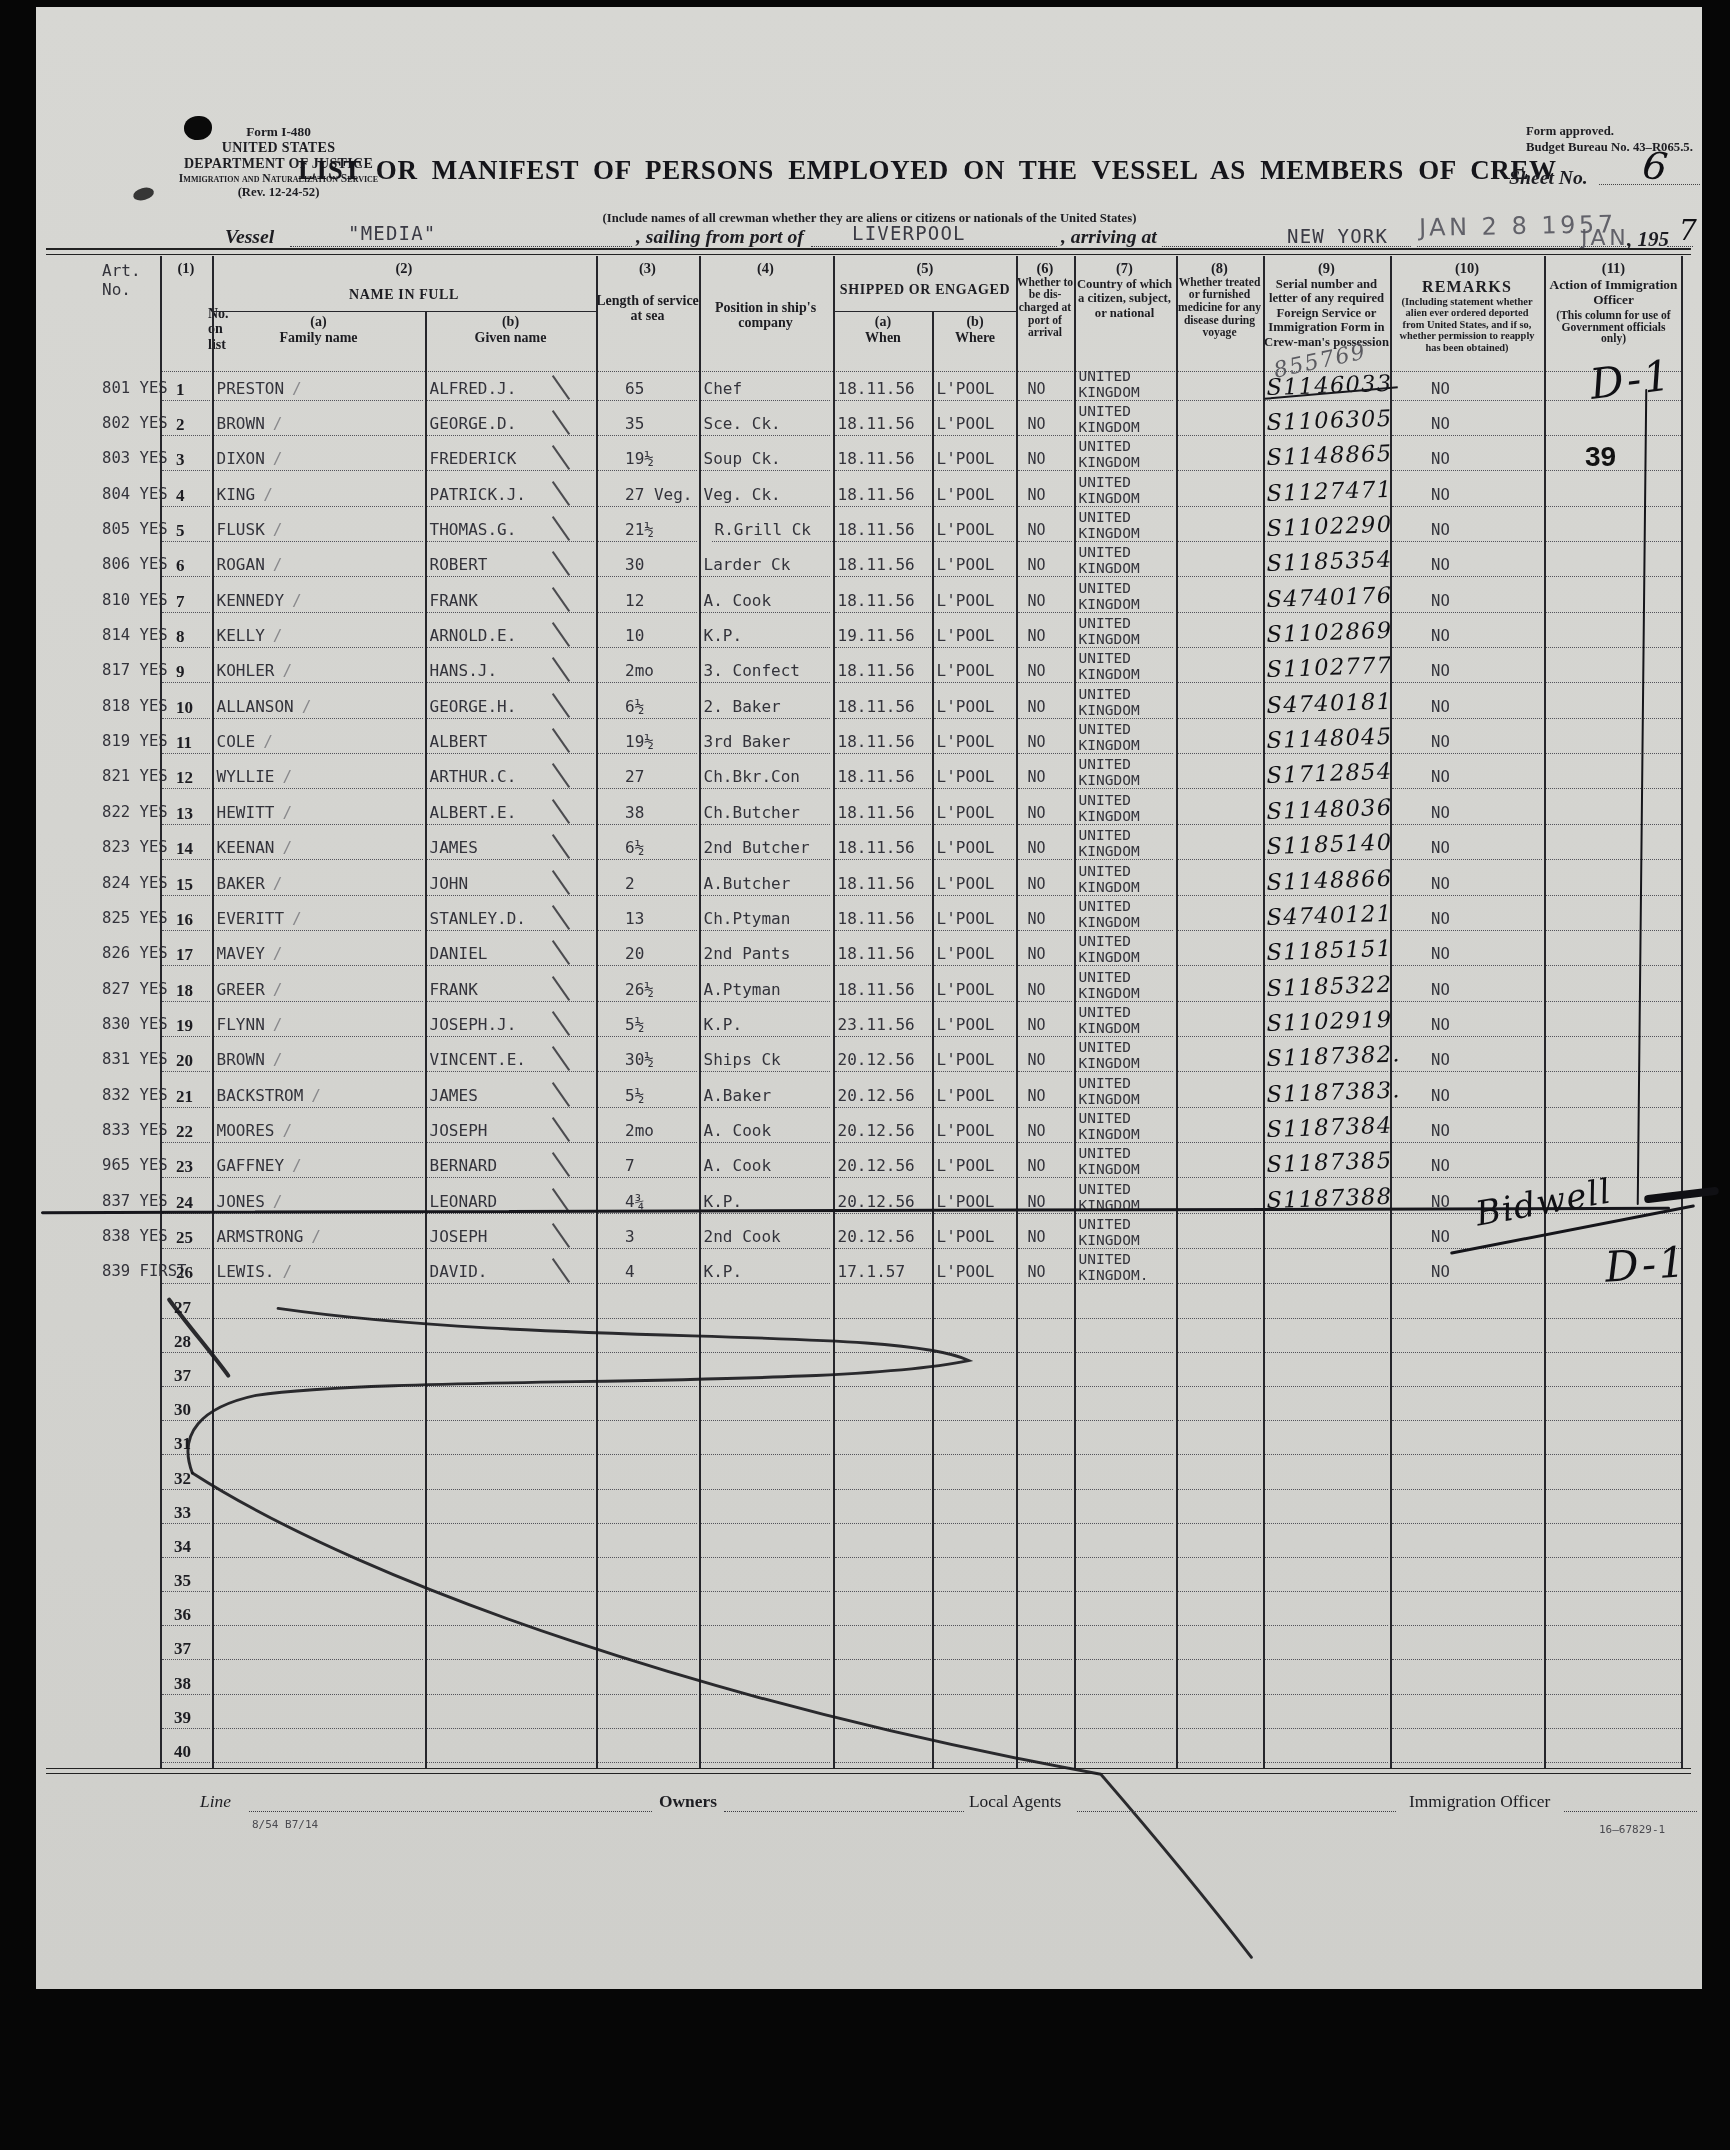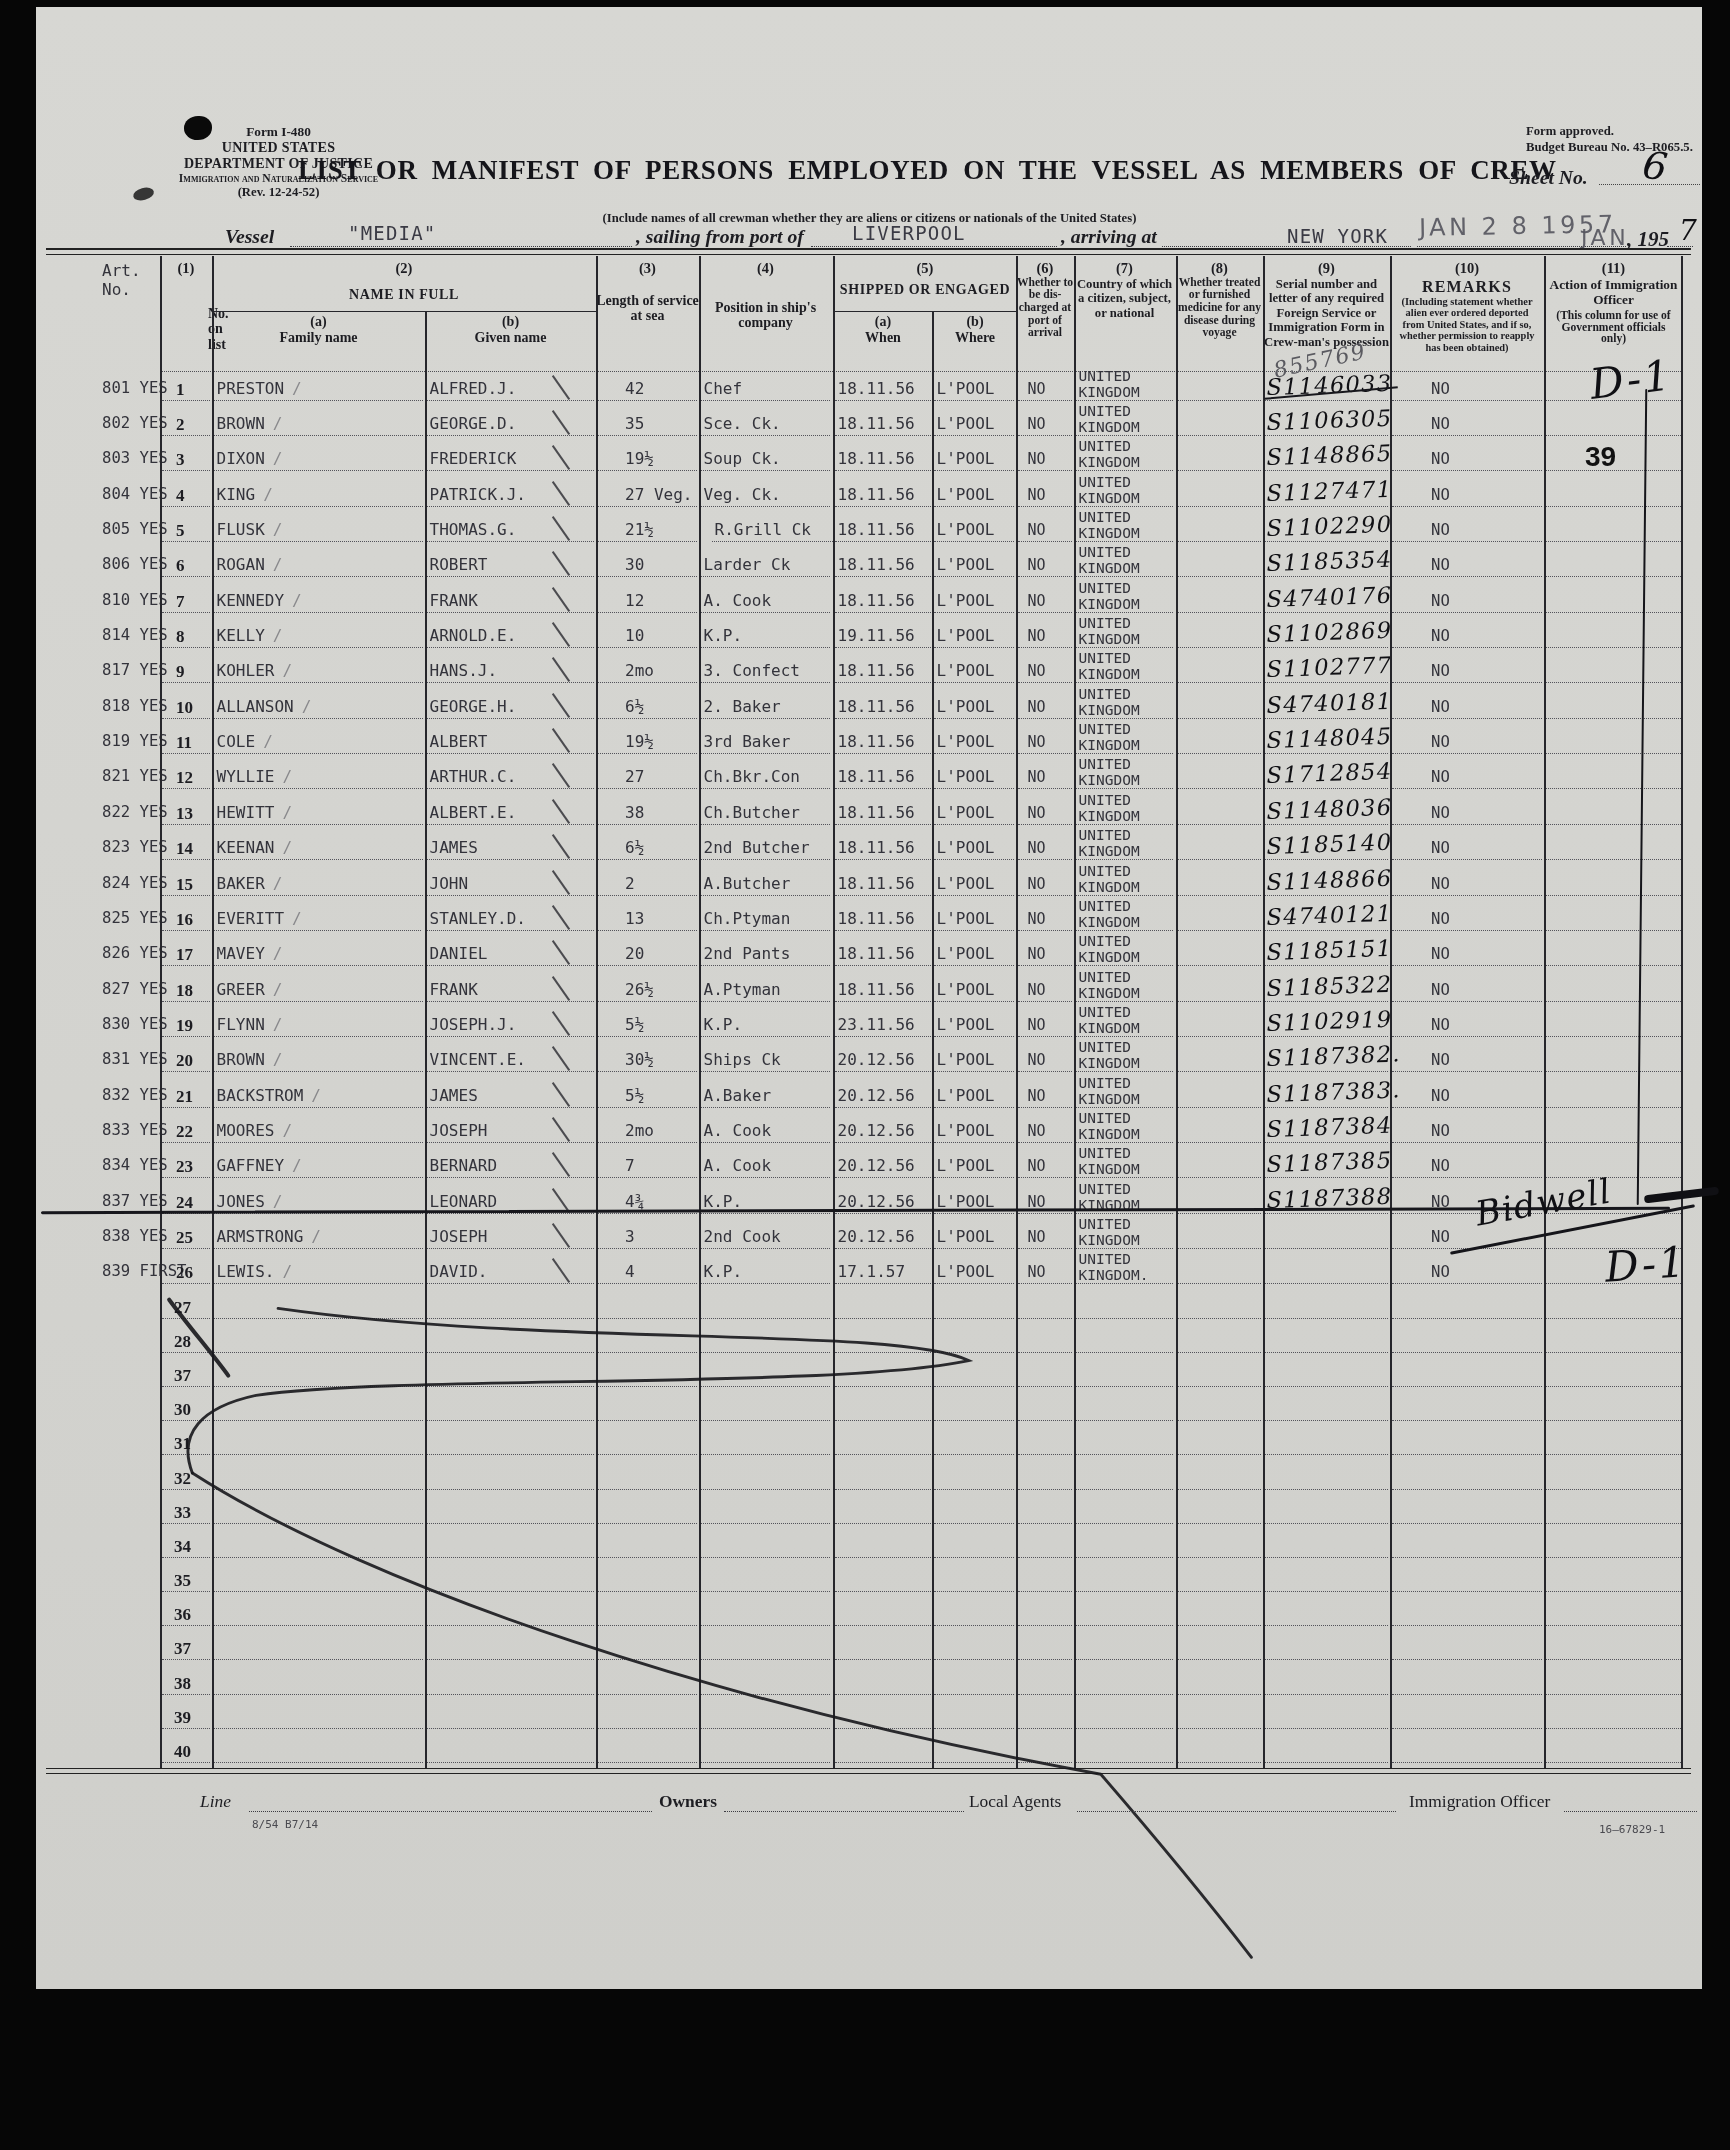--- a/index.html
+++ b/index.html
@@ -220,7 +220,7 @@
         </div>
         <div class="cell" style="left: 436px; width: 103px;">
           <div class="dot"></div>
-          <div class="ct" style="left: 29px; font-size: 16px;">42</div>
+          <div class="ct" style="left: 29px; font-size: 16px;">65</div>
         </div>
         <div class="cell" style="left: 539px; width: 133px;">
           <div class="dot"></div>

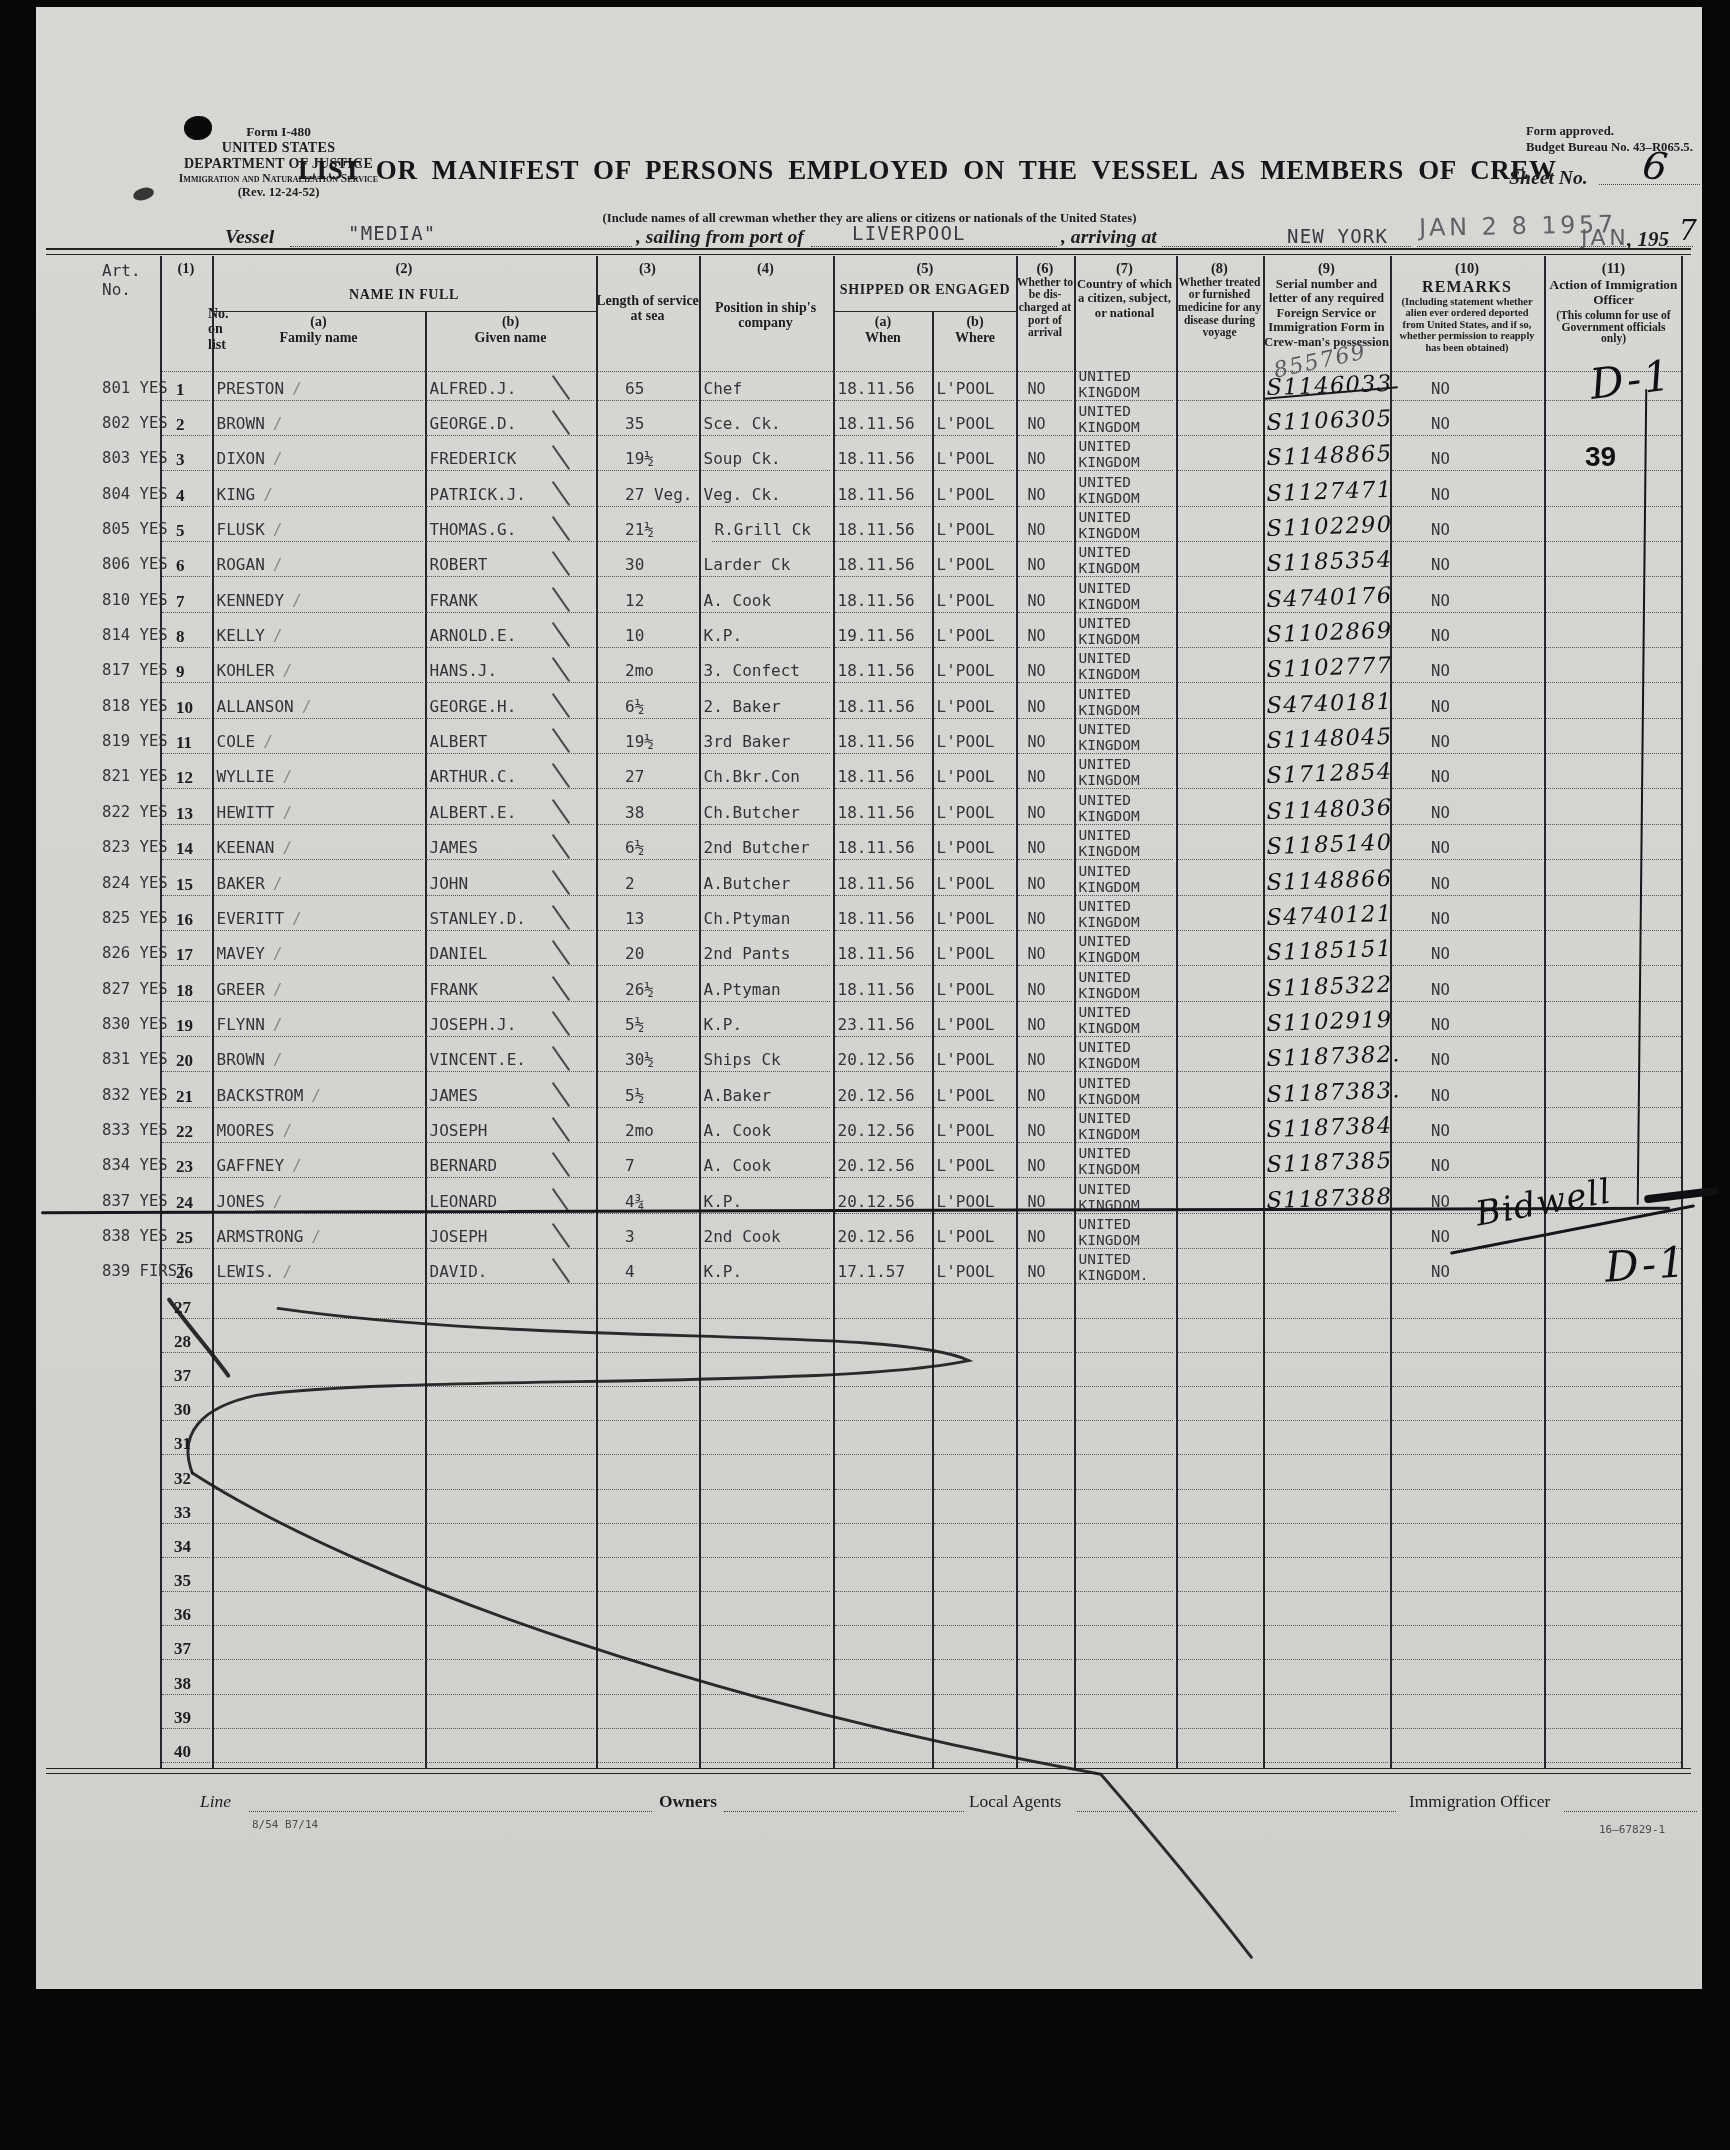--- a/index.html
+++ b/index.html
@@ -1415,7 +1415,7 @@
         <div class="tick"></div>
       </div>
       <div class="row" style="top: 892px; height: 35px;">
-        <div class="ct" style="left: -58px; bottom: 9.3px; font-size: 15.6px;">834 YES</div>
+        <div class="ct" style="left: -58px; bottom: 9.3px; font-size: 15.6px;">965 YES</div>
         <div class="cell" style="left: 0px; width: 52px;">
           <div class="dot"></div>
           <div class="ct printnum" style="left: 16px; bottom: 5.8px;">23</div>

